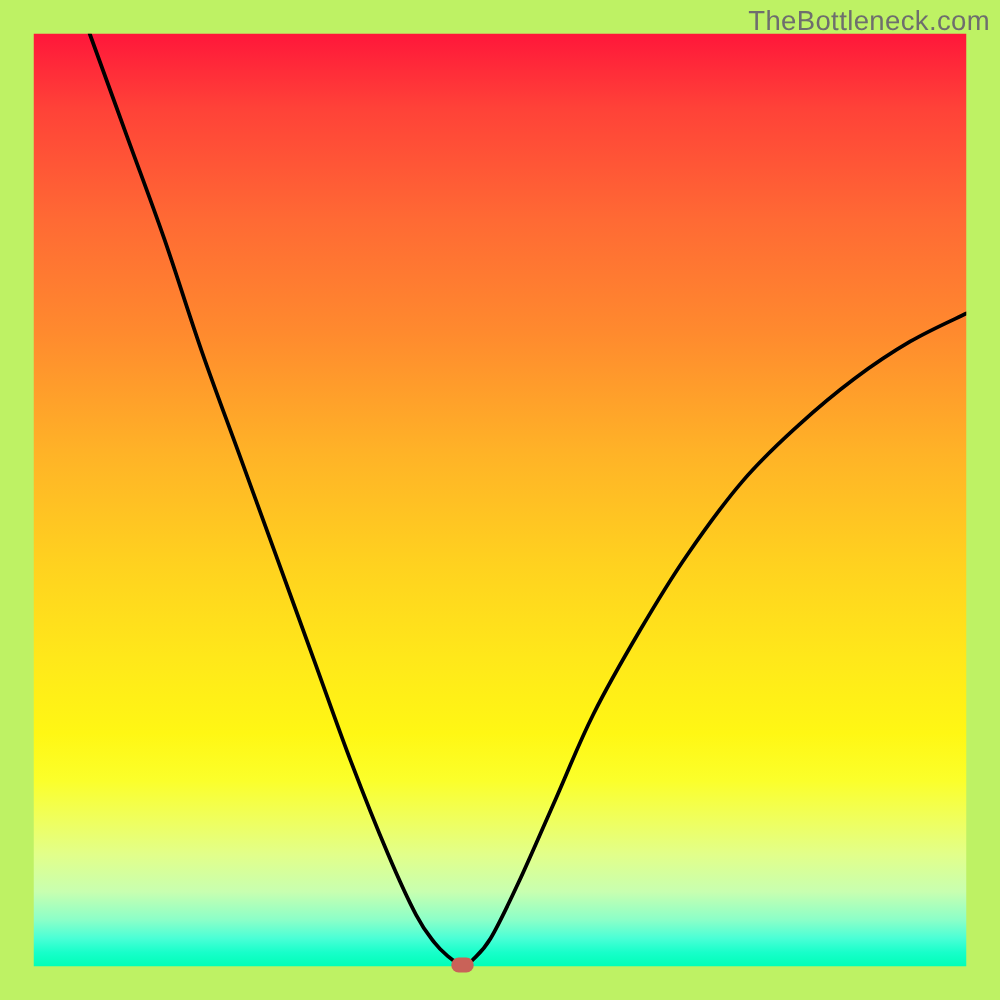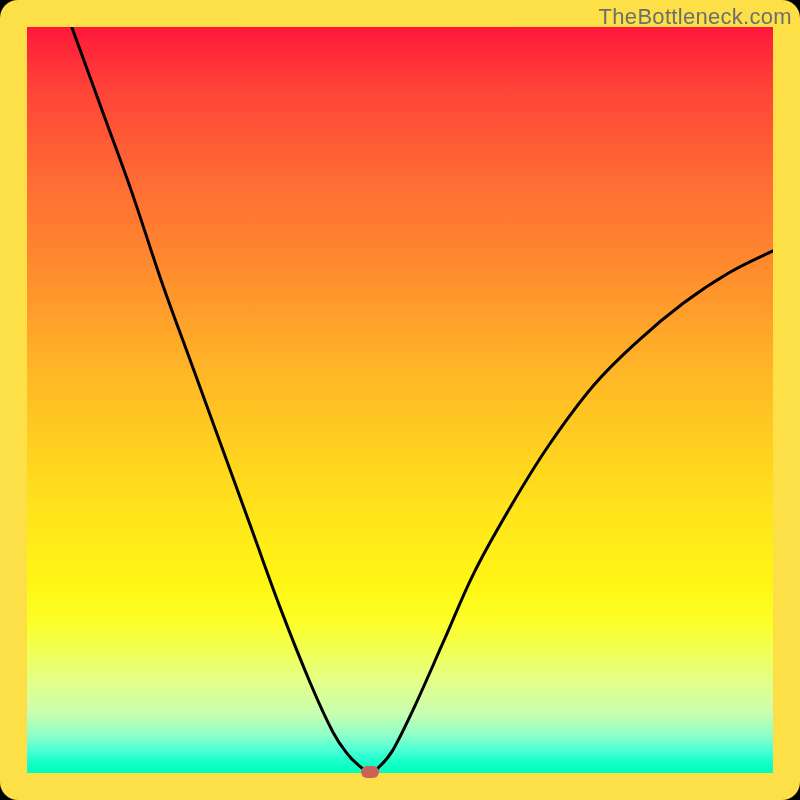--- a/index.html
+++ b/index.html
@@ -17,8 +17,7 @@
     left: 0;
     width: 800px;
     height: 800px;
-    background: #fde047;
-    border-radius: 18px;
+    background: #bef264;
   }
   .plot-area {
     position: absolute;

